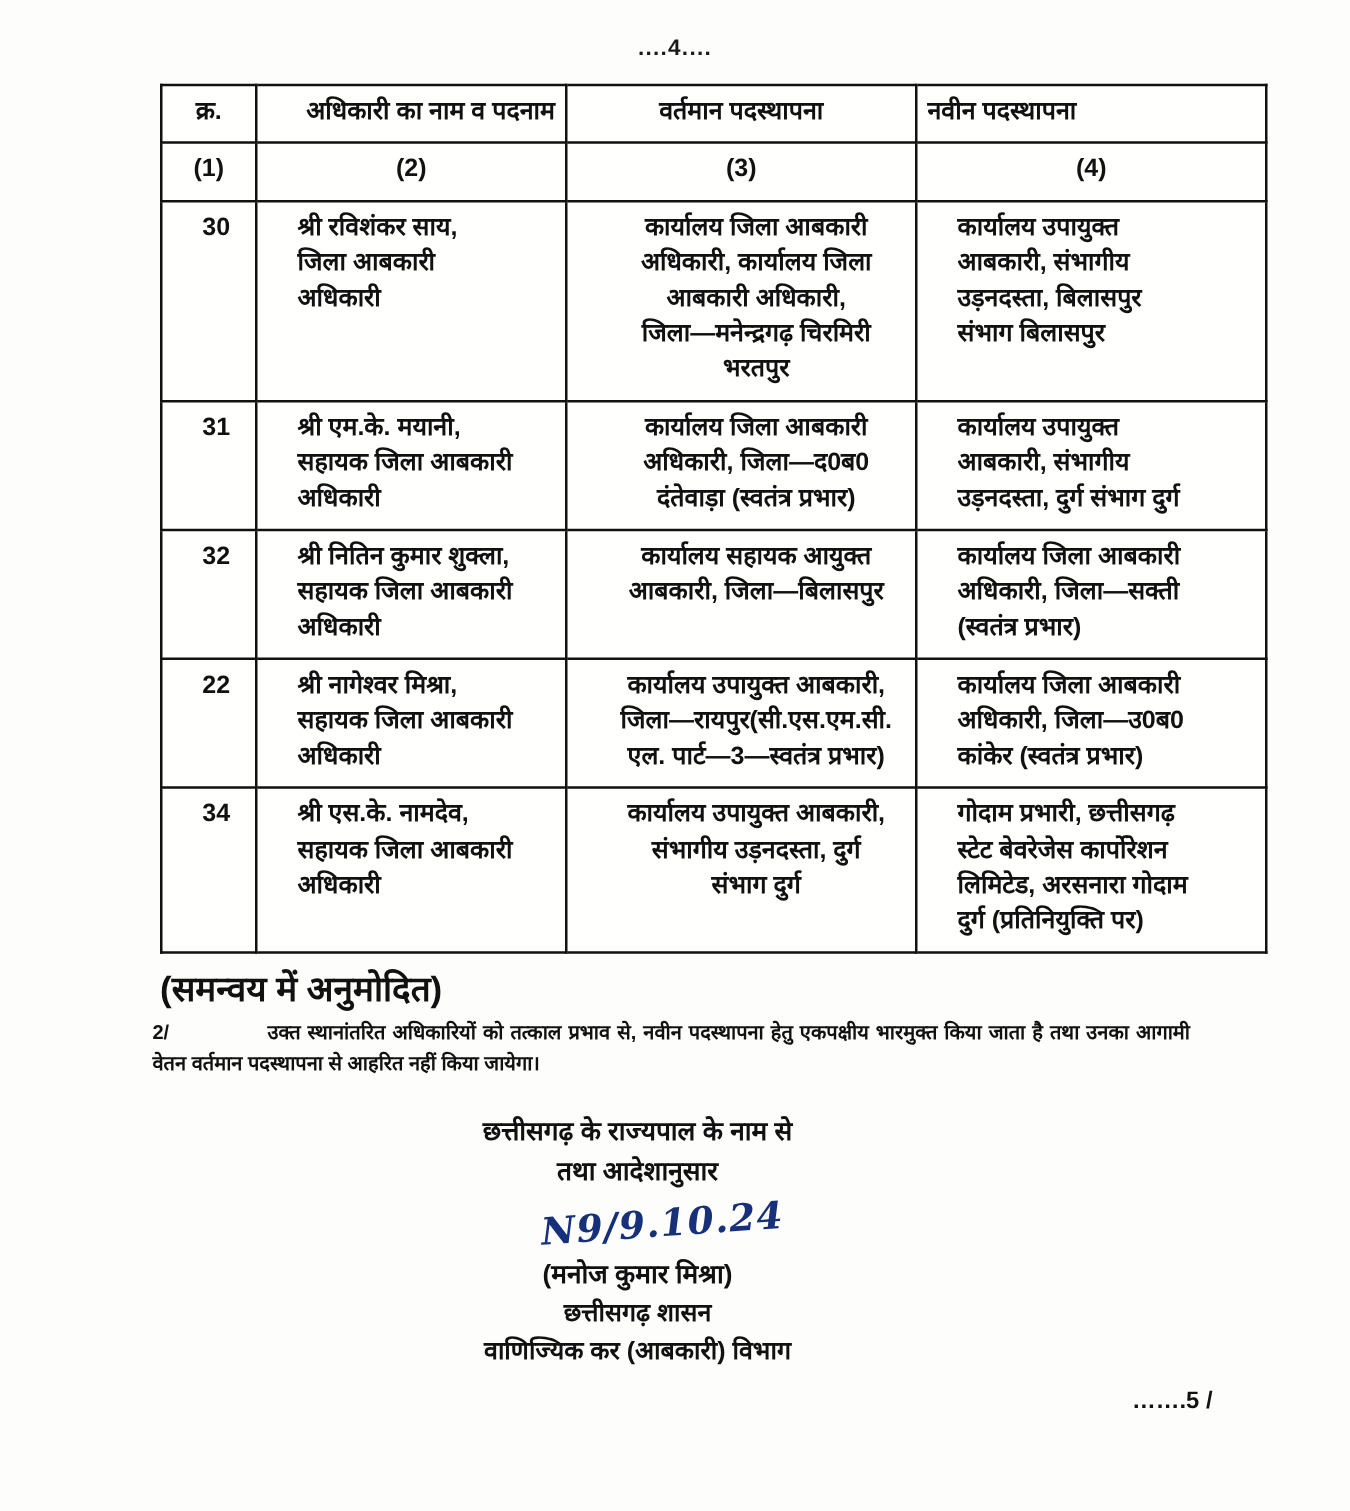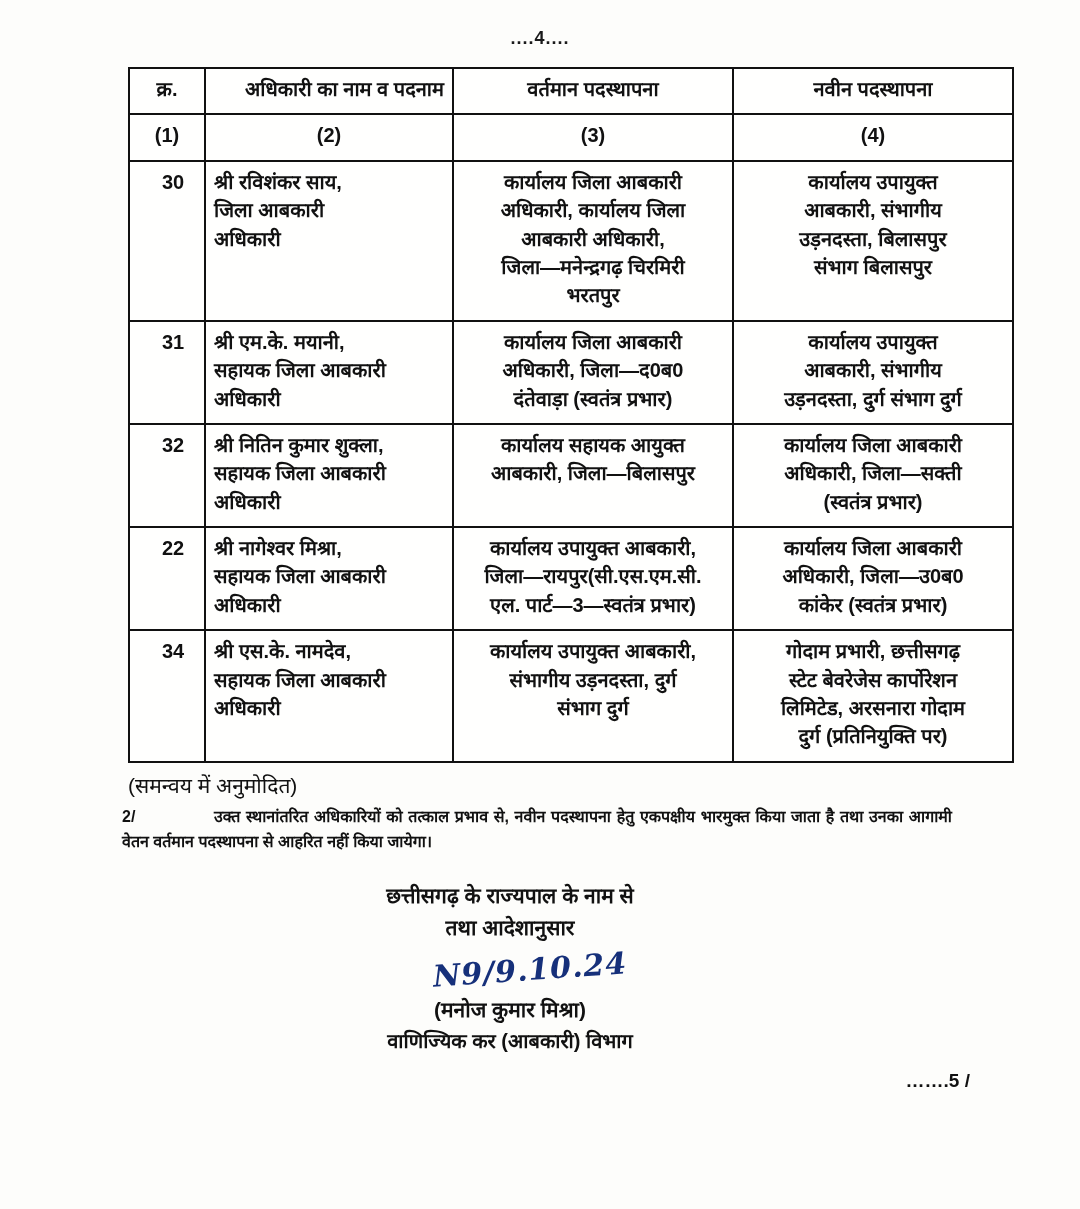--- a/index.html
+++ b/index.html
@@ -58,7 +58,7 @@
   .col-sn { width: 58px; text-align: center; }
   .col-name { width: 230px; text-align: right; }
   .col-cur { width: 262px; text-align: center; }
-  .col-new { width: 262px; text-align: center; }
+  .col-new { width: 262px; text-align: left; }
 
   thead th {
     text-align: center;

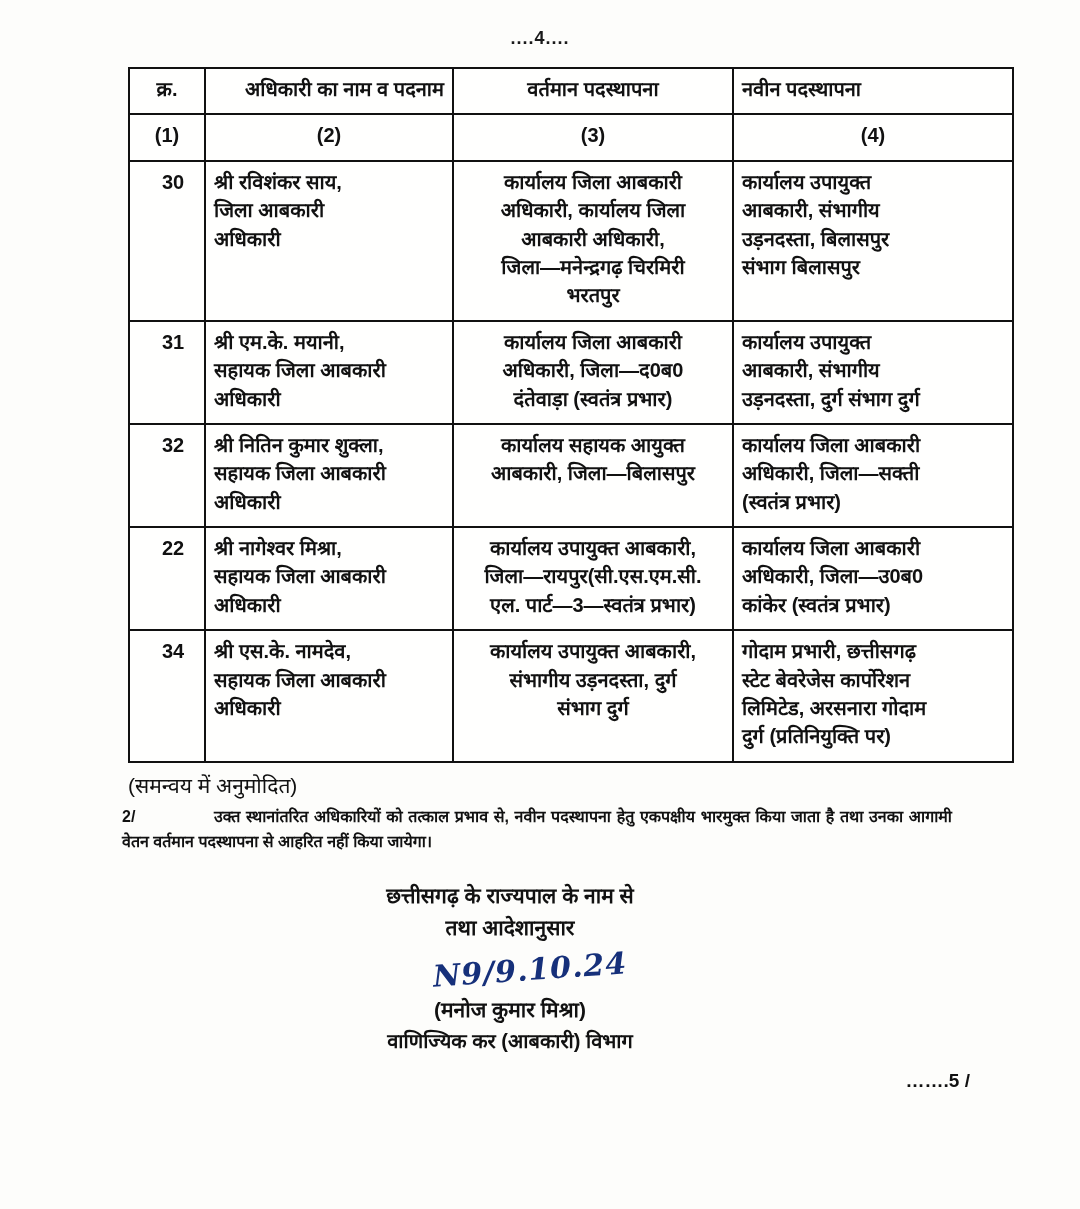--- a/index.html
+++ b/index.html
@@ -81,7 +81,7 @@
   tbody tr td.col-name {
     text-align: left;
   }
-  .cell-lines span { display: block; }
+  .cell-lines span { display: block; margin-left: 24px; }
 
   
   .approved {

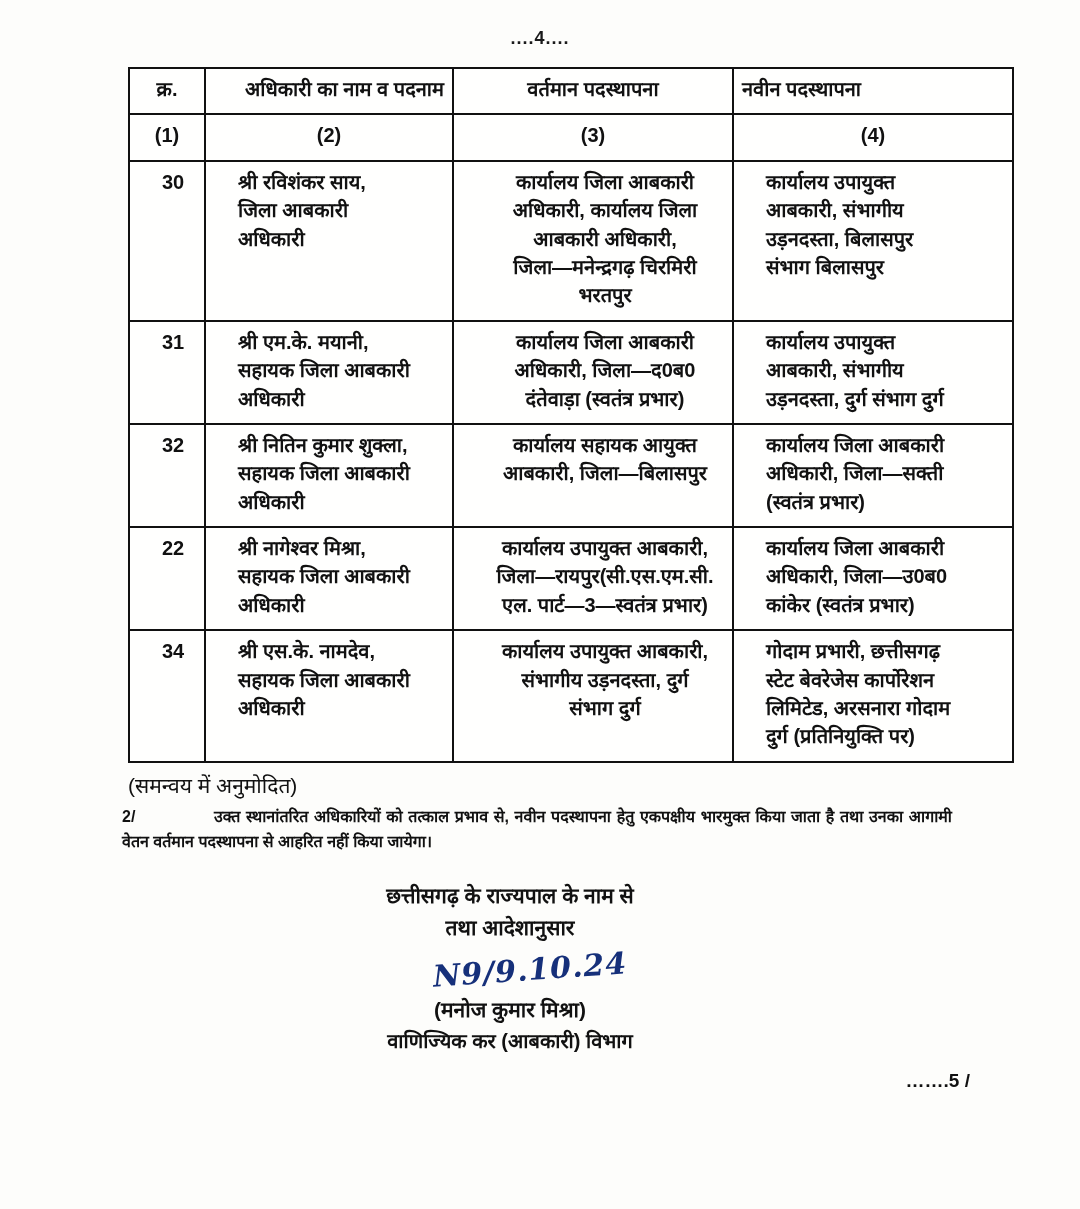--- a/index.html
+++ b/index.html
@@ -86,8 +86,8 @@
   
   .approved {
     margin: 8px 128px 0 128px;
-    font-size: 21px;
-    font-weight: 400;
+    font-size: 28px;
+    font-weight: 700;
   }
   .para {
     margin: 6px 128px 0 122px;

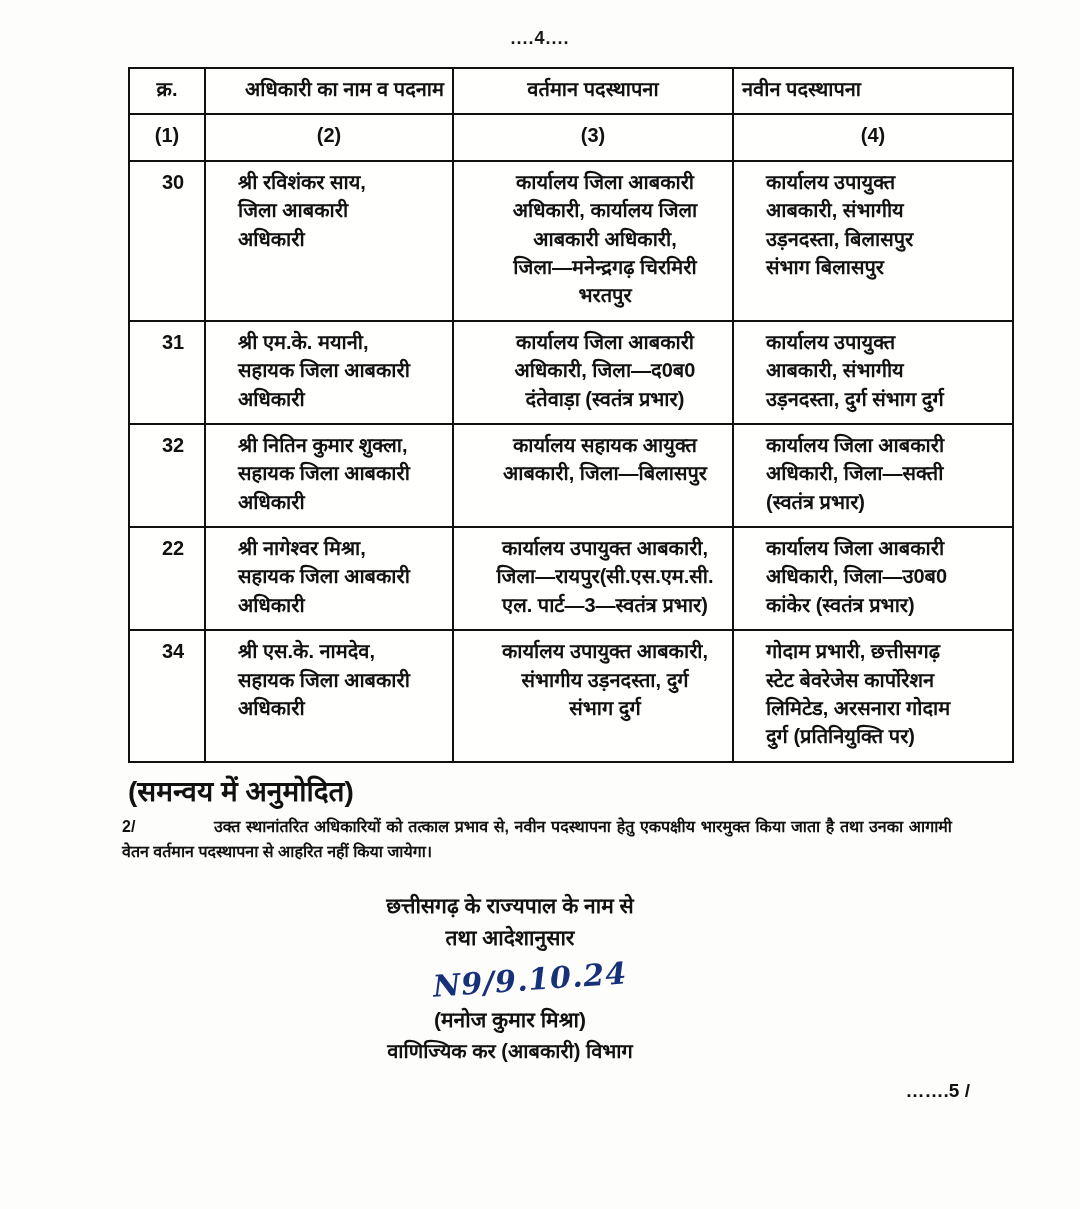--- a/index.html
+++ b/index.html
@@ -272,6 +272,7 @@
     <span class="line">तथा आदेशानुसार</span>
     <span class="handwrite">N9/9.10.24</span>
     <span class="line">(मनोज कुमार मिश्रा)</span>
+    <span class="line sign-small">छत्तीसगढ़ शासन</span>
     <span class="line sign-small">वाणिज्यिक कर (आबकारी) विभाग</span>
   </div>
 

